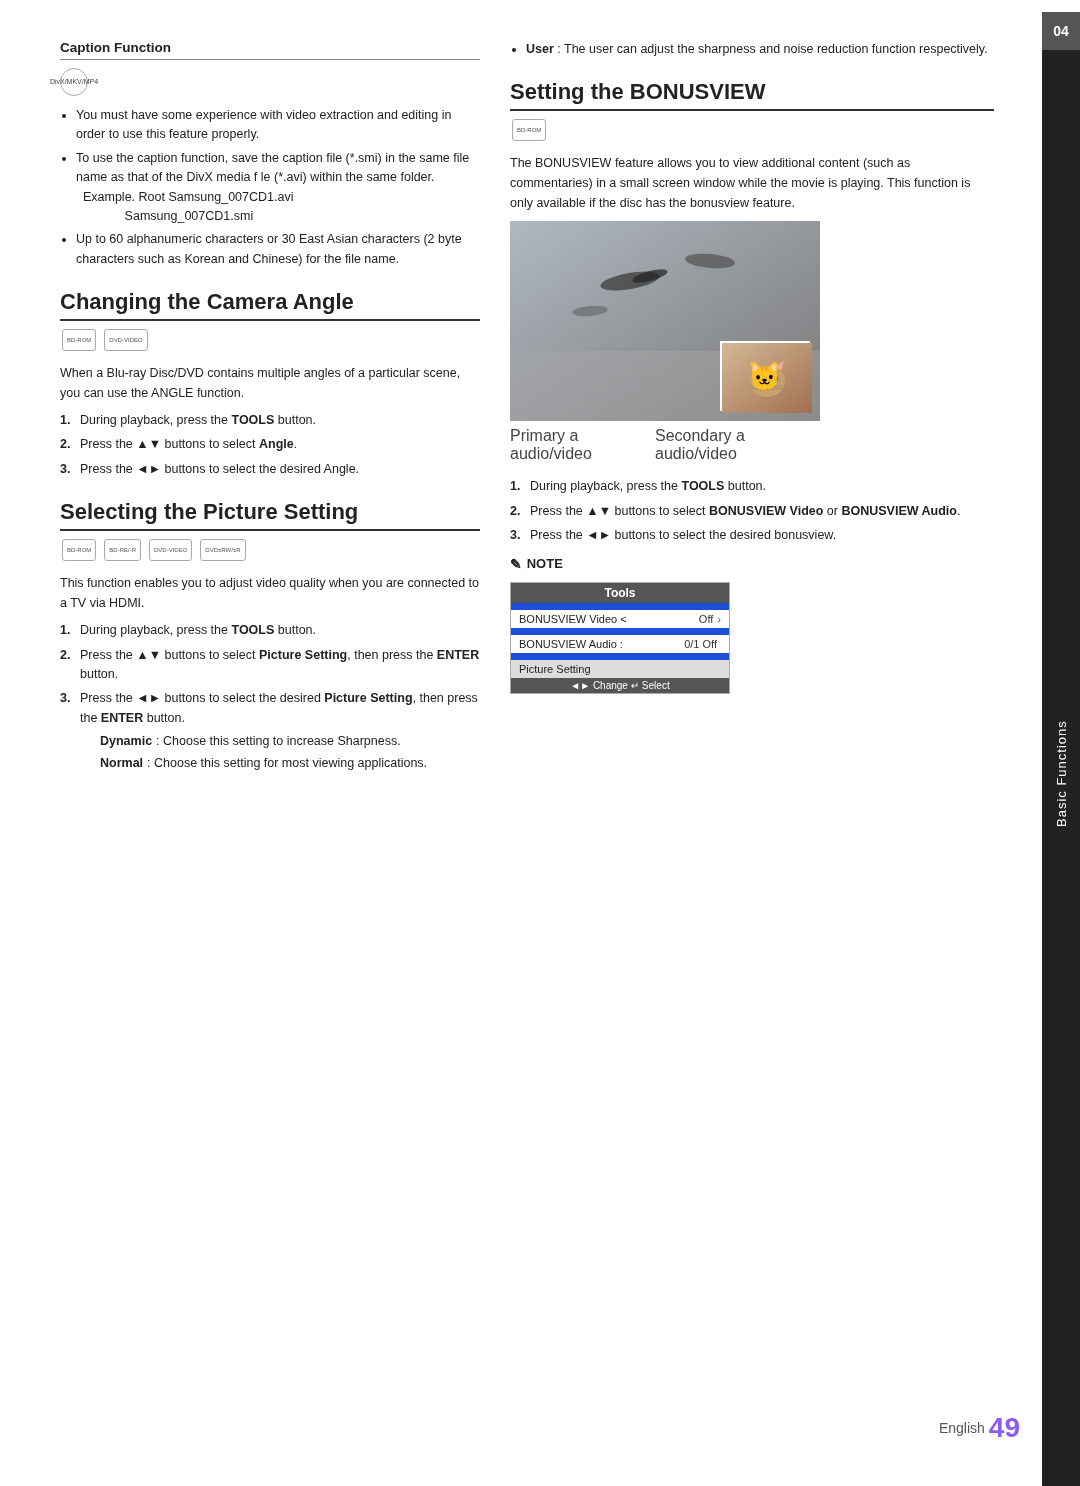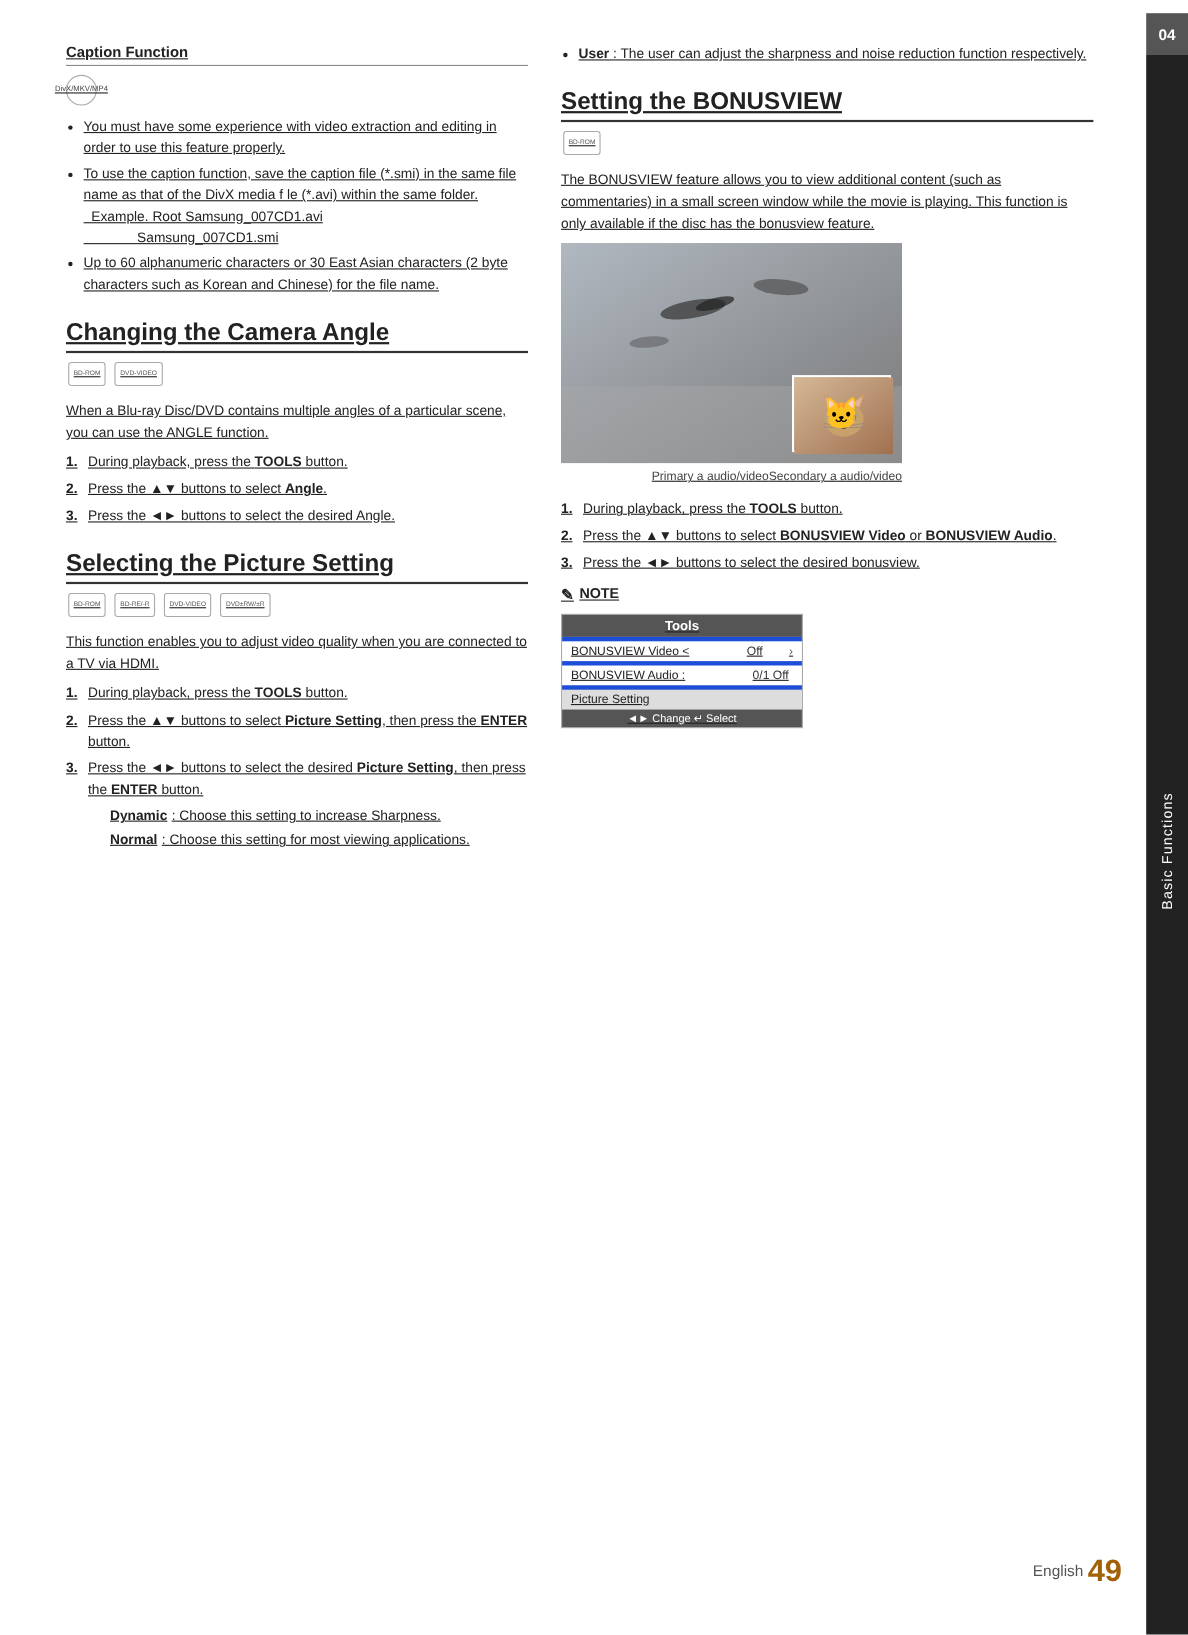--- a/index.html
+++ b/index.html
@@ -63,7 +63,6 @@
       padding: 40px 48px 60px 60px;
       display: flex;
       gap: 30px;
-      text-decoration: underline;
     }
     
     .left-col {

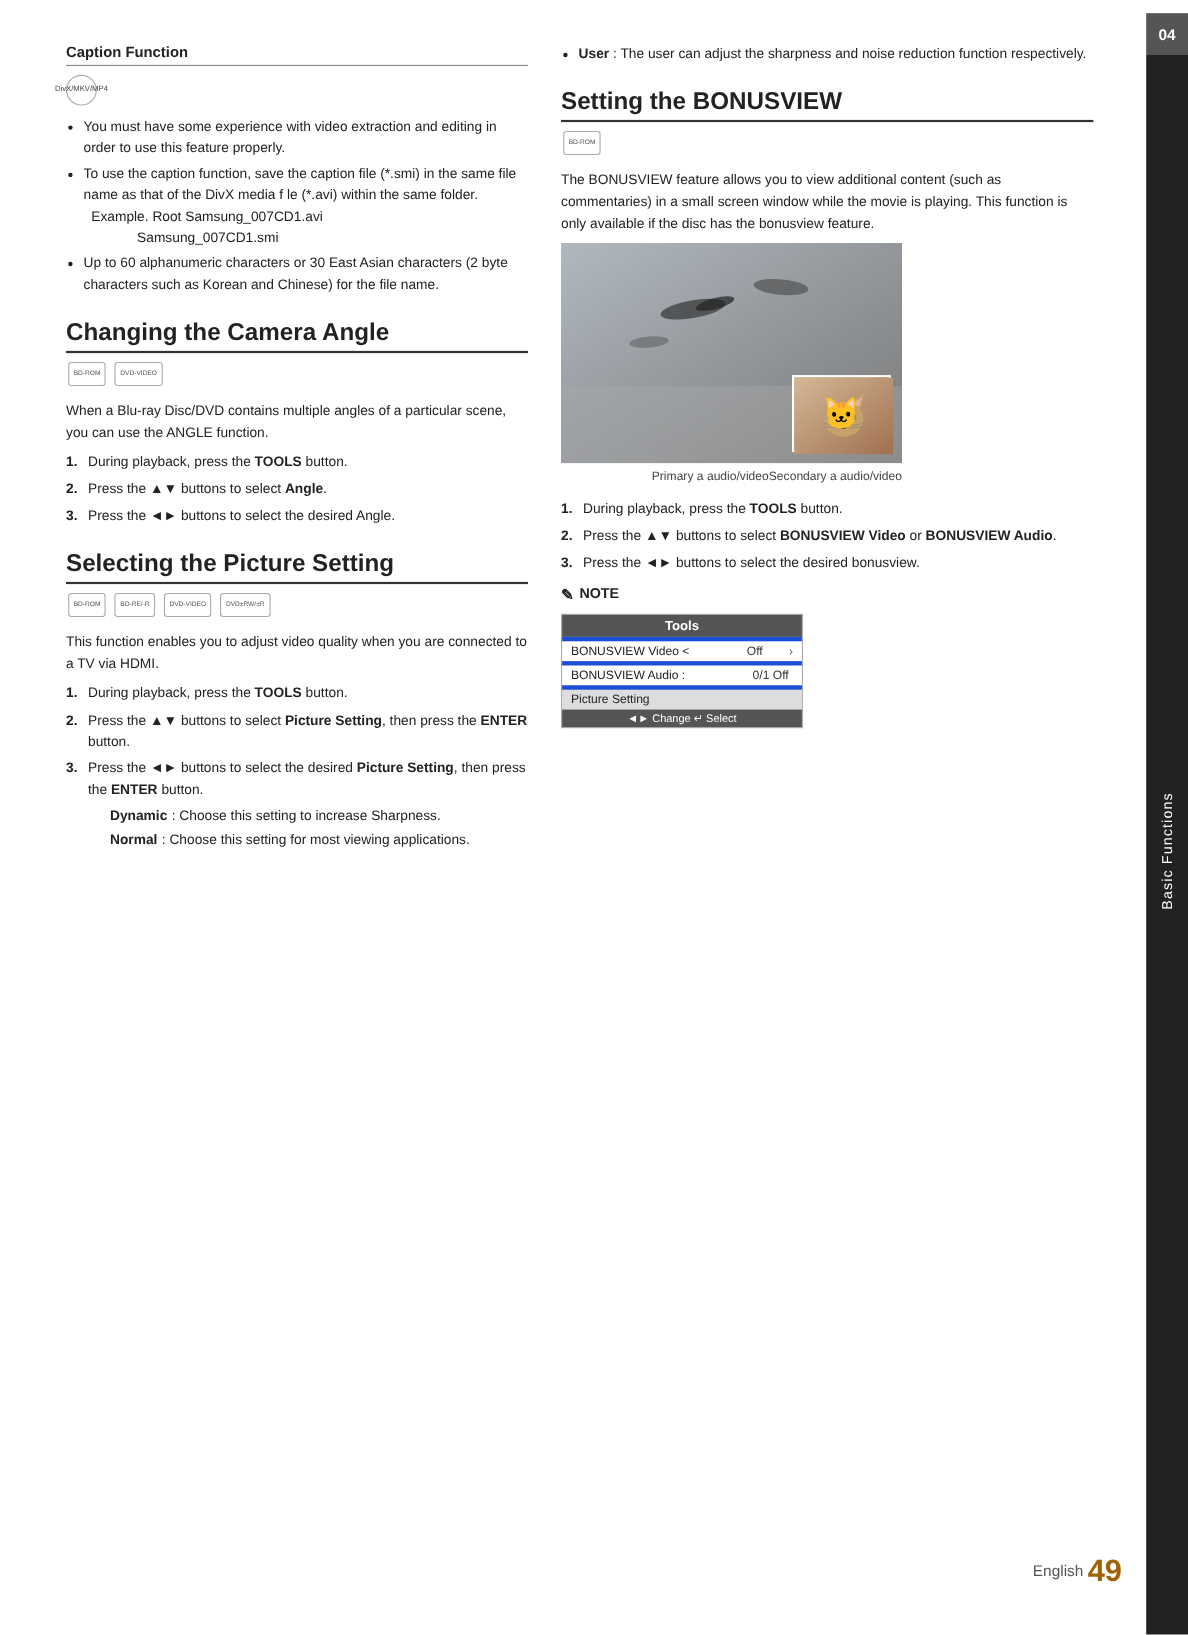--- a/index.html
+++ b/index.html
@@ -208,7 +208,7 @@
     .bonusview-captions {
       display: flex;
       justify-content: flex-end;
-      font-size: 11px;
+      font-size: 16px;
       color: #444;
       margin-bottom: 14px;
       max-width: 310px;

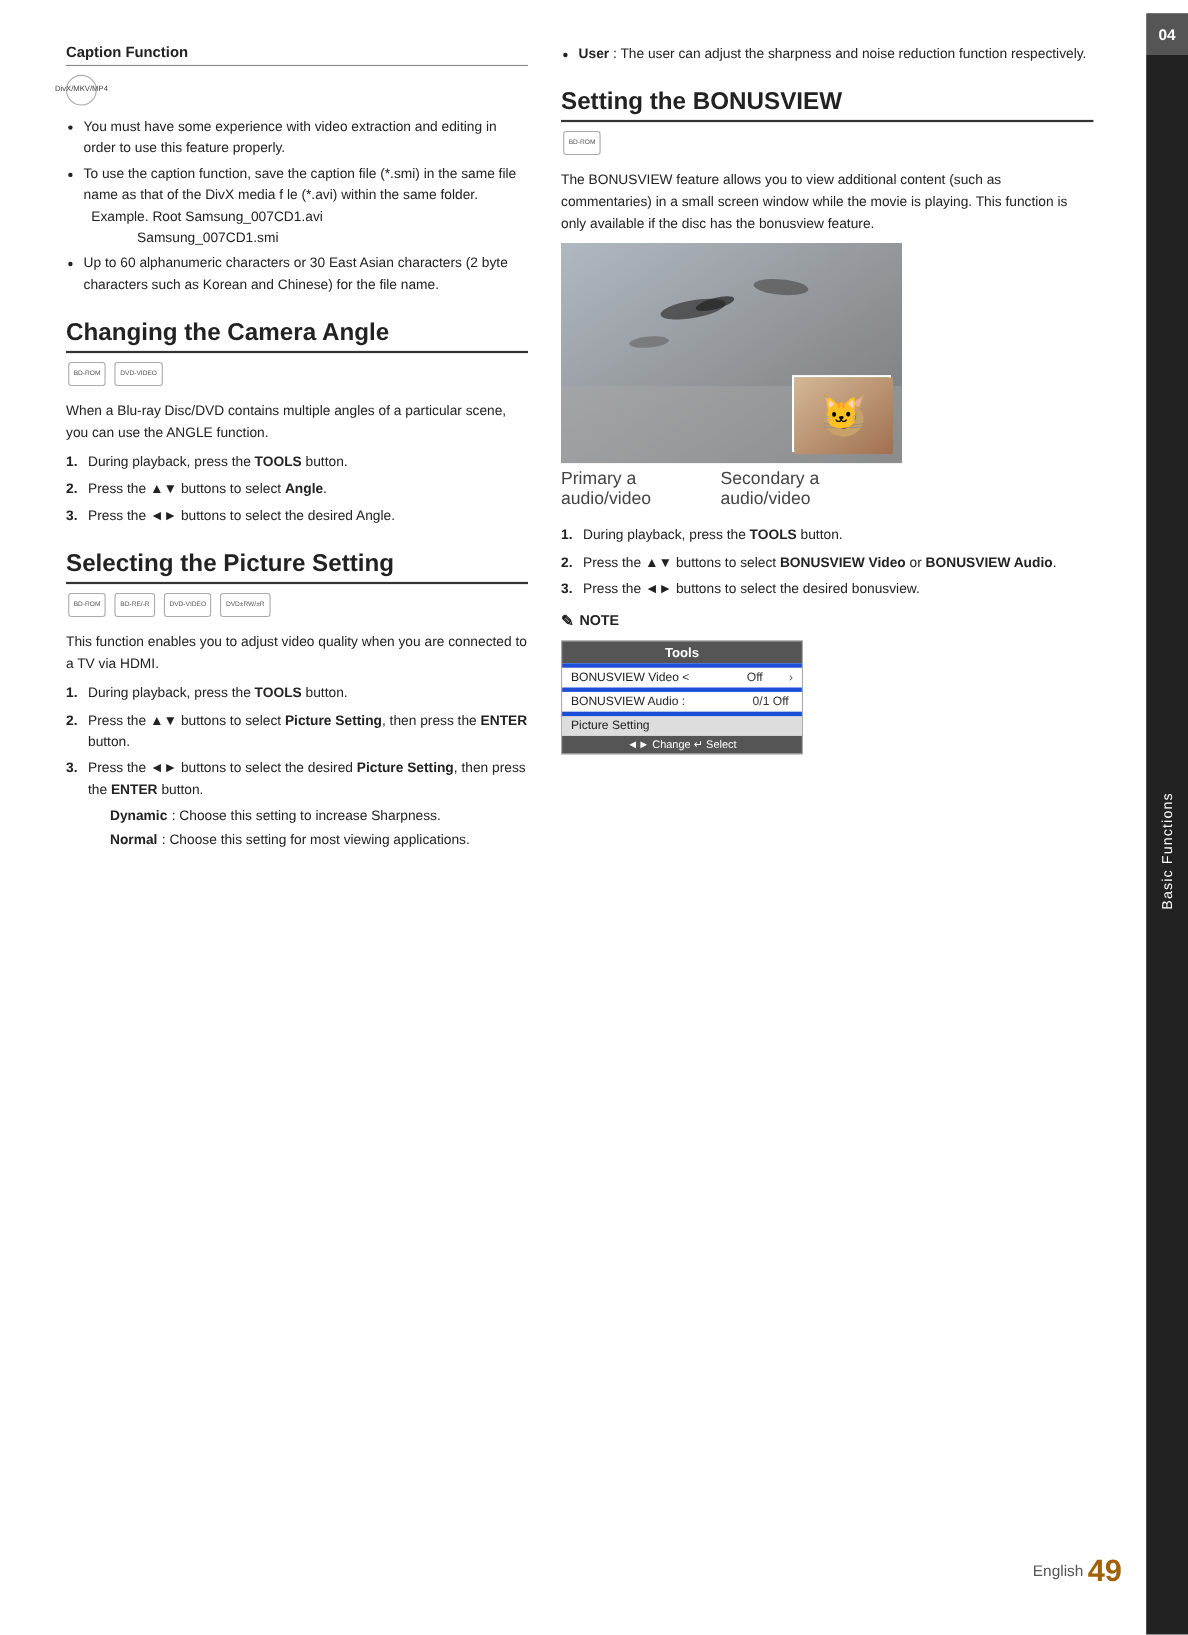--- a/index.html
+++ b/index.html
@@ -252,9 +252,9 @@
     .tools-table-row {
       display: flex;
       align-items: center;
-      border-top: 4px solid #1d4ed8;
+      border-top: 7px solid #1d4ed8;
       padding: 3px 8px;
-      gap: 20px;
+      gap: 0;
     }
     .tools-table-row.highlight {
       background: #ddd;

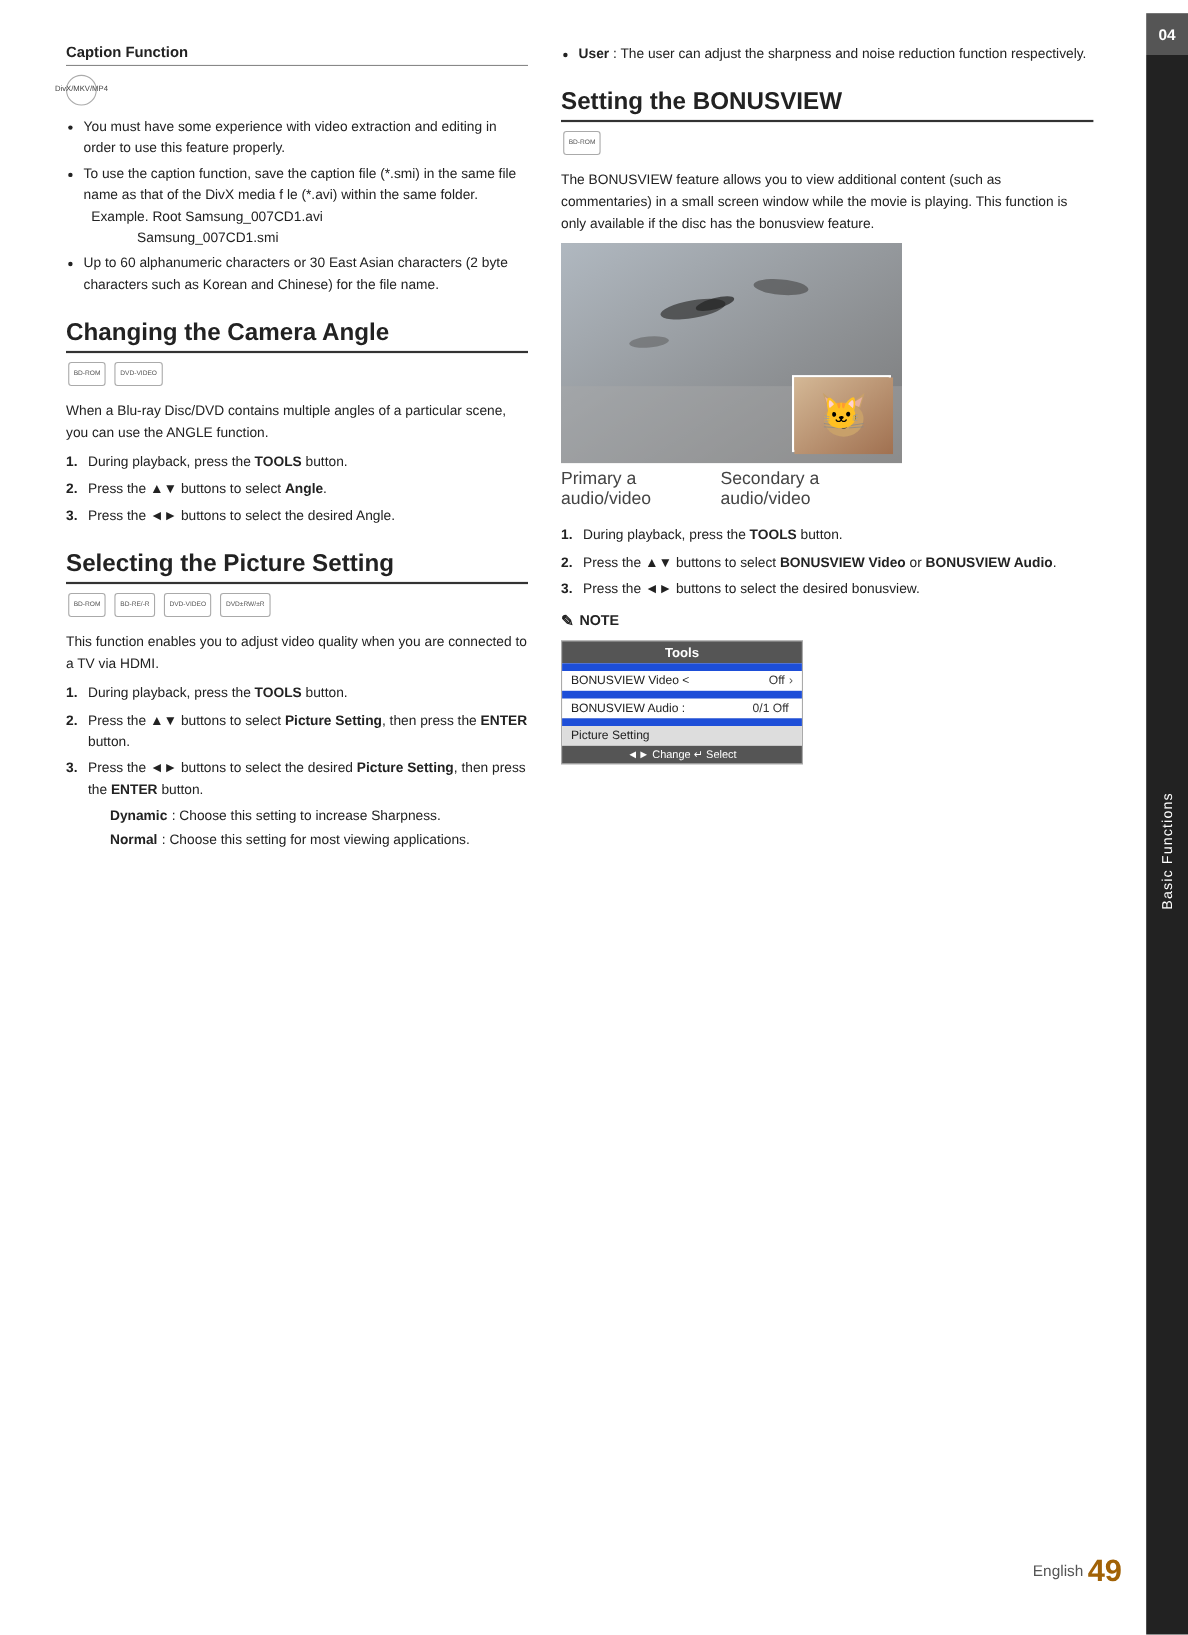--- a/index.html
+++ b/index.html
@@ -295,7 +295,7 @@
     .page-num {
       font-size: 28px;
       font-weight: bold;
-      color: #a16207;
+      color: #8b5cf6;
     }
     
     .icon-circle {

